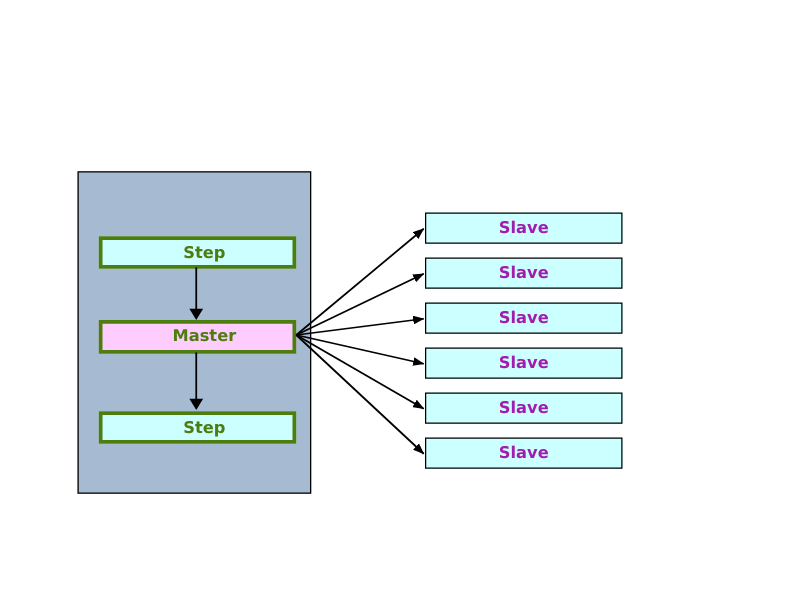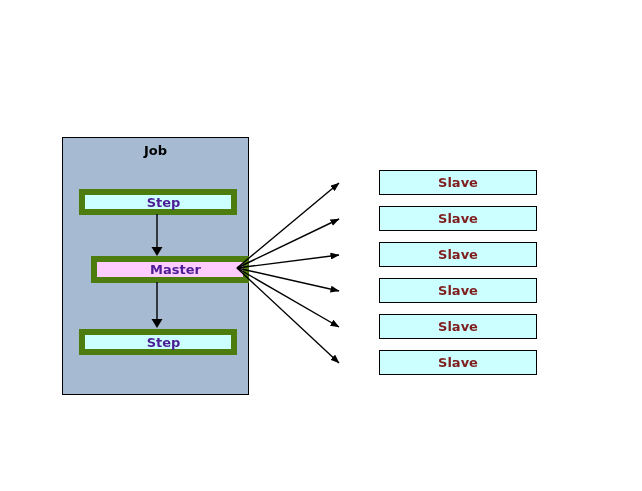--- a/index.html
+++ b/index.html
@@ -133,7 +133,6 @@
 
 
   <div id="job-box">
-    <div id="job-label">Job</div>
 
     <div class="node node-step" id="step-top">Step</div>
 

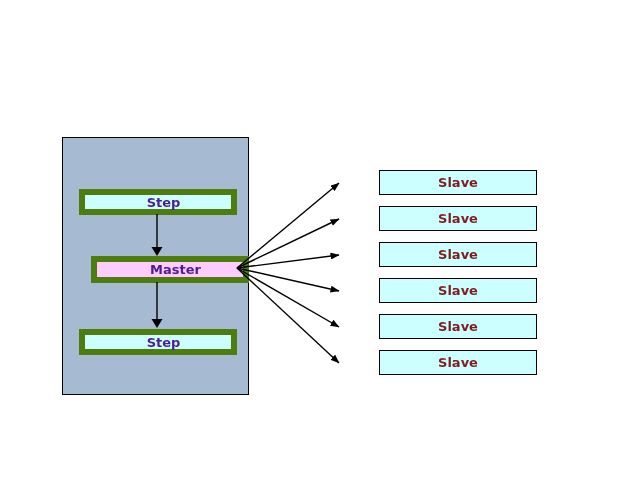--- a/index.html
+++ b/index.html
@@ -113,8 +113,7 @@
     font-family: "DejaVu Sans", sans-serif;
     font-size: 13px;
     font-weight: bold;
-    color: #7f1d1d;
-    margin-left: 39px;
+    color: #a21caf;
   }
 
   

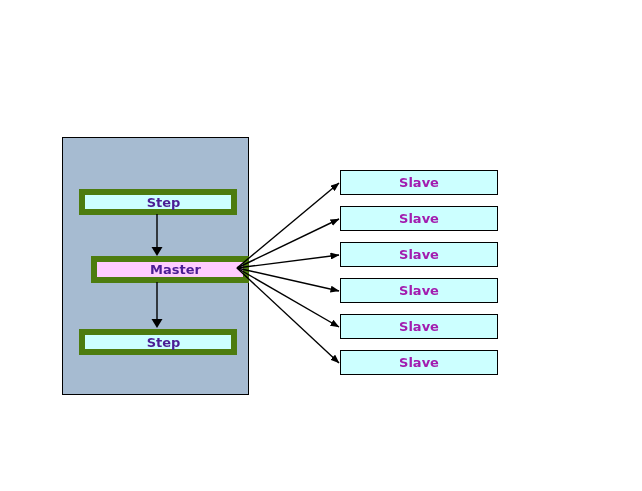--- a/index.html
+++ b/index.html
@@ -65,14 +65,14 @@
   .node {
     position: absolute;
     box-sizing: border-box;
-    border: 6px solid #4d7c0f;
+    border: 3px solid #4d7c0f;
     display: flex;
     align-items: center;
     justify-content: center;
     font-family: "DejaVu Sans", sans-serif;
     font-size: 13px;
     font-weight: bold;
-    color: #4c1d95;
+    color: #4d7c0f;
     padding-left: 11px;
   }
   .node-step { background: #ccffff; }

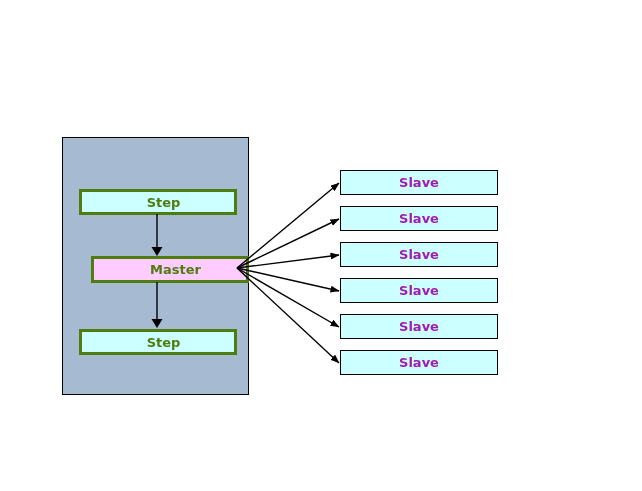--- a/index.html
+++ b/index.html
@@ -89,7 +89,6 @@
     top: 118px;
     width: 158px;
     height: 27px;
-    margin-left: 12px;
   }
   #step-bottom {
     left: 16px;

